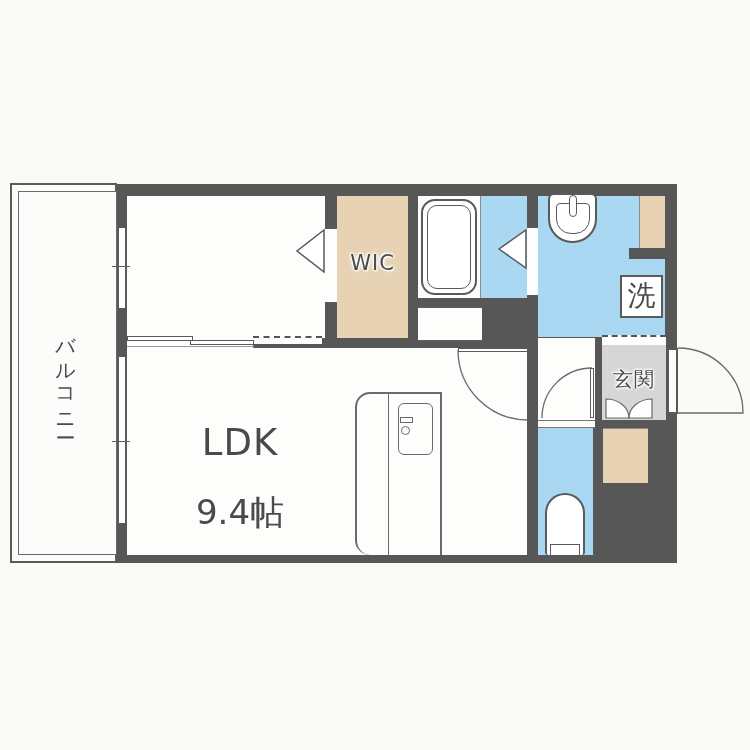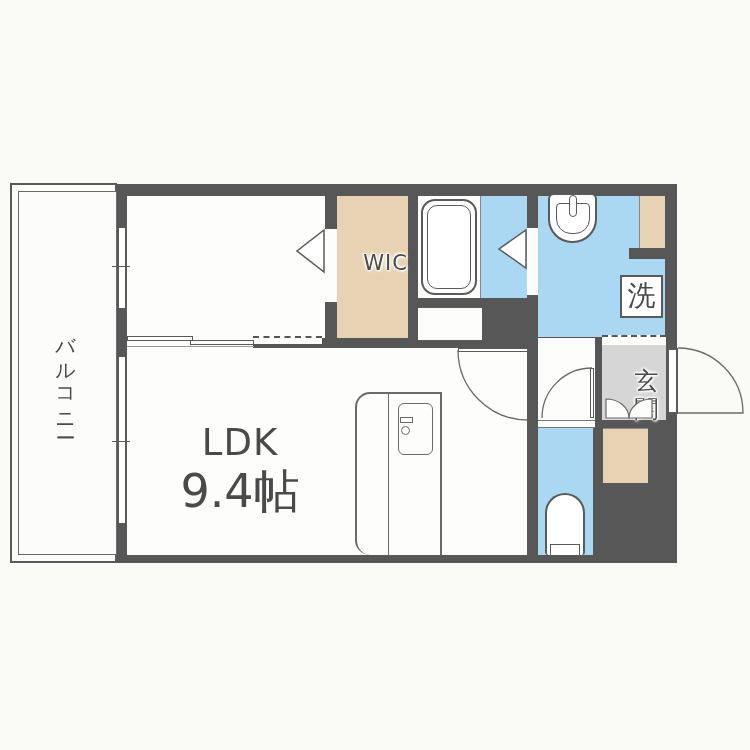--- a/index.html
+++ b/index.html
@@ -11,7 +11,7 @@
   .wet{background:#aad8f2;}
   .stor{background:#e7d3b4;}
   .genkan{background:#d6d6d6;}
-  .halo{text-shadow:0 0 2px #fff,0 0 3px #fff,0 0 4px #fff,1px 1px 2px #fff,-1px -1px 2px #fff;padding-left:26px;}
+  .halo{text-shadow:0 0 2px #fff,0 0 3px #fff,0 0 4px #fff,1px 1px 2px #fff,-1px -1px 2px #fff;}
   .lbl{text-align:center;line-height:1.15;color:#4a4a4a;}
   svg{display:block;}
 </style>

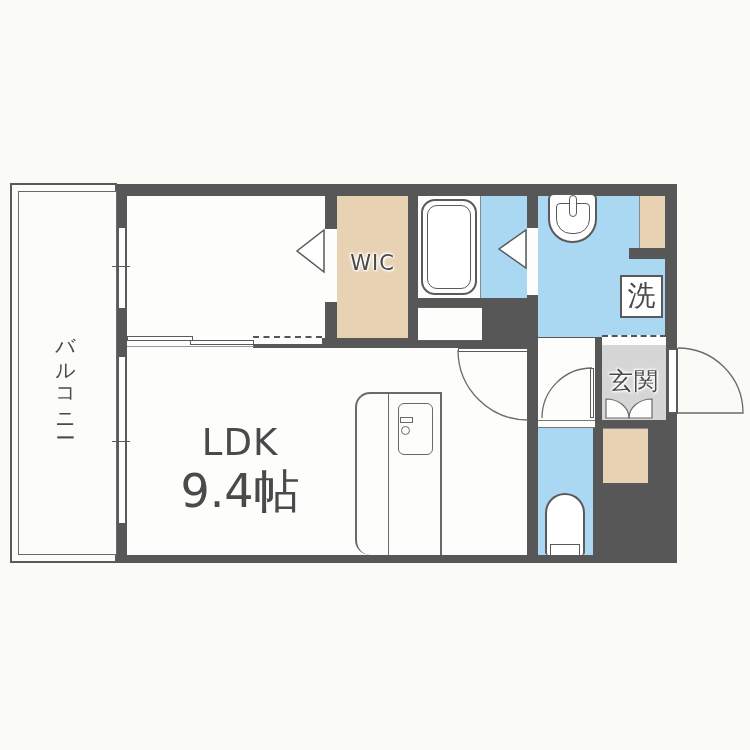--- a/index.html
+++ b/index.html
@@ -37,7 +37,7 @@
   <div class="abs room" style="left:538px;top:338px;width:57px;height:90px;"></div>
   <div class="abs room" style="left:602px;top:335px;width:64px;height:10px;border-top:2px dashed #555;"></div>
   <div class="abs genkan" style="left:602px;top:345px;width:64px;height:75px;"></div>
-  <div class="abs lbl halo" style="left:600px;top:368px;width:68px;font-size:24px;letter-spacing:1px;">玄関</div>
+  <div class="abs lbl halo" style="left:600px;top:368px;width:68px;font-size:20px;letter-spacing:1px;">玄関</div>
 
   <div class="abs wet" style="left:538px;top:428px;width:55px;height:127px;"></div>
   <div class="abs room" style="left:538px;top:420px;width:57px;height:8px;border-top:1px solid #777;border-bottom:1px solid #777;"></div>

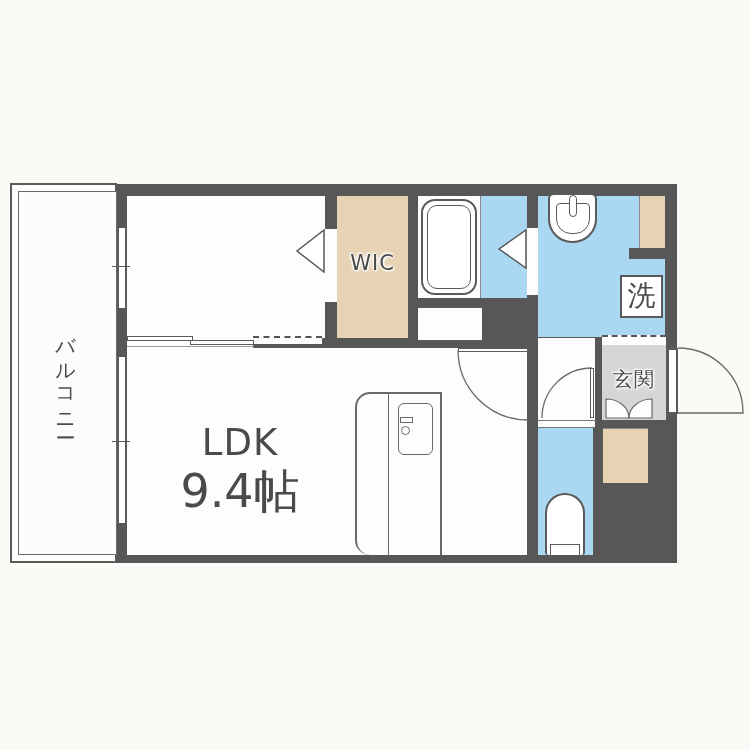--- a/index.html
+++ b/index.html
@@ -113,7 +113,7 @@
 
   <div class="abs lbl" style="left:150px;top:422px;width:180px;">
     <div style="font-size:37px;letter-spacing:1px;">LDK</div>
-    <div style="font-size:46px;">9.4帖</div>
+    <div style="font-size:34px;margin-top:28px;">9.4帖</div>
   </div>
 
 </div>

